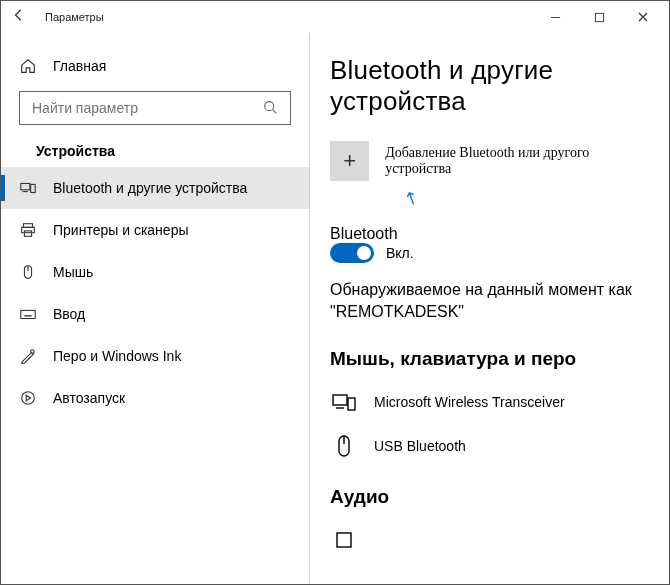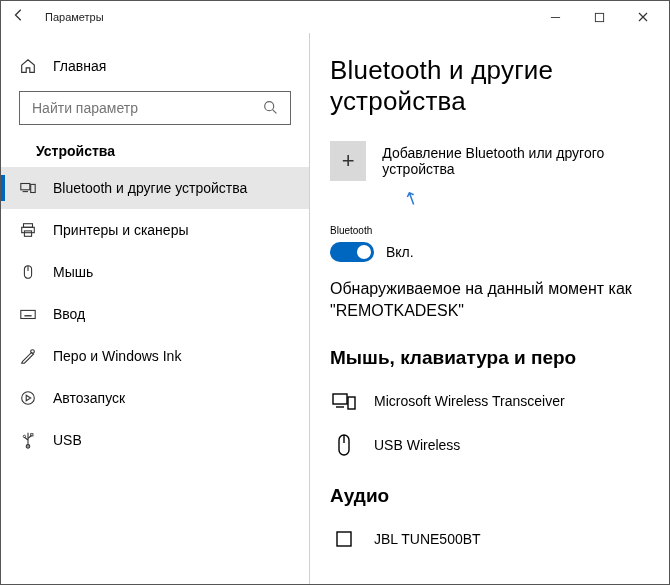--- a/index.html
+++ b/index.html
@@ -147,7 +147,7 @@
     font-size: 22px;
     color: #333;
   }
-  .add-label { font-size: 14px; }
+  .add-label { font-size: 14px; font-family: Liberation Serif, serif; }
   .arrow-annotation {
     color: #2b7bd6;
     font-size: 18px;

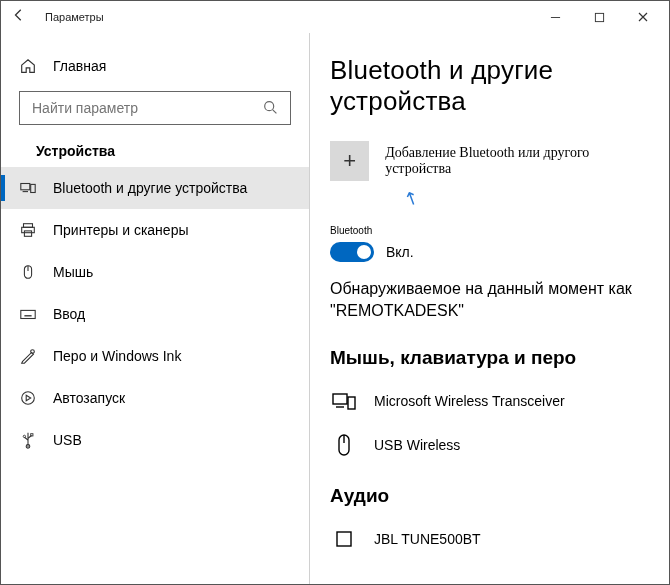--- a/index.html
+++ b/index.html
@@ -158,8 +158,7 @@
     display:inline-block;
   }
   .subheading {
-    font-size: 10px;
-    margin-bottom: 6px;
+    font-size: 16px;
   }
   .toggle-row {
     display: flex;

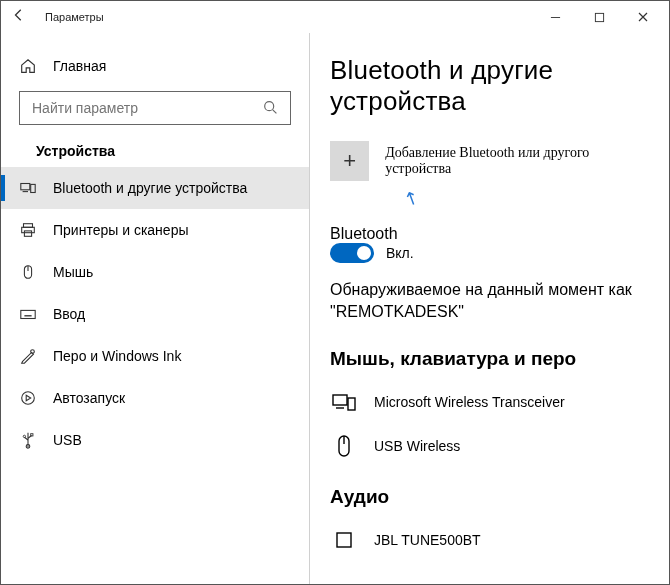--- a/index.html
+++ b/index.html
@@ -322,18 +322,6 @@
         <span>Автозапуск</span>
       </div>
 
-      <div class="nav-item">
-        <span class="icon-slot">
-          <svg viewBox="0 0 20 20">
-              <line x1="10" y1="2" x2="10" y2="18" stroke="#333" stroke-width="1.2"></line>
-              <circle cx="10" cy="17" r="2" stroke="#333" stroke-width="1.2" fill="none"></circle>
-              <path d="M10 10 L6 7 M10 8 L14 5" stroke="#333" stroke-width="1.2" fill="none"></path>
-              <circle cx="6" cy="6" r="1.3" stroke="#333" stroke-width="1" fill="none"></circle>
-              <rect x="13" y="3" width="2.5" height="2.5" stroke="#333" stroke-width="1" fill="none"></rect>
-            </svg>
-        </span>
-        <span>USB</span>
-      </div>
 
     </div>
 

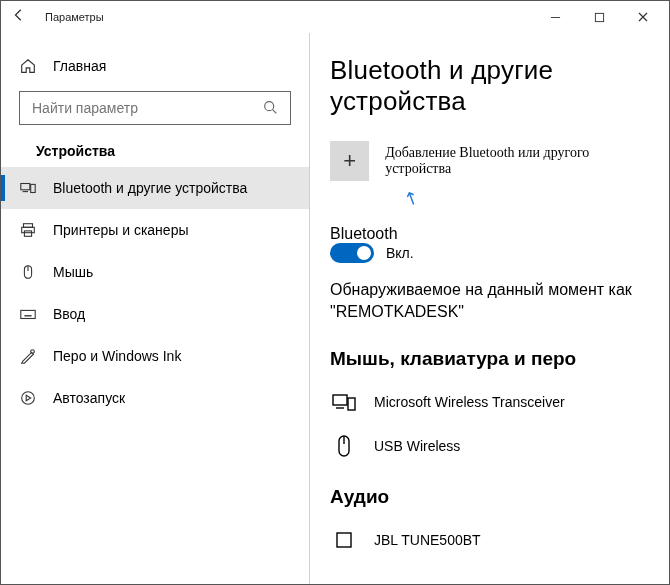--- a/index.html
+++ b/index.html
@@ -363,7 +363,7 @@
               <line x1="14" y1="4" x2="14" y2="12" stroke="#000" stroke-width="1.4"></line>
             </svg>
         </span>
-        <span>USB Wireless</span>
+        <span>USB Bluetooth</span>
       </div>
 
       <div class="group-heading" style="margin-top:18px">Аудио</div>

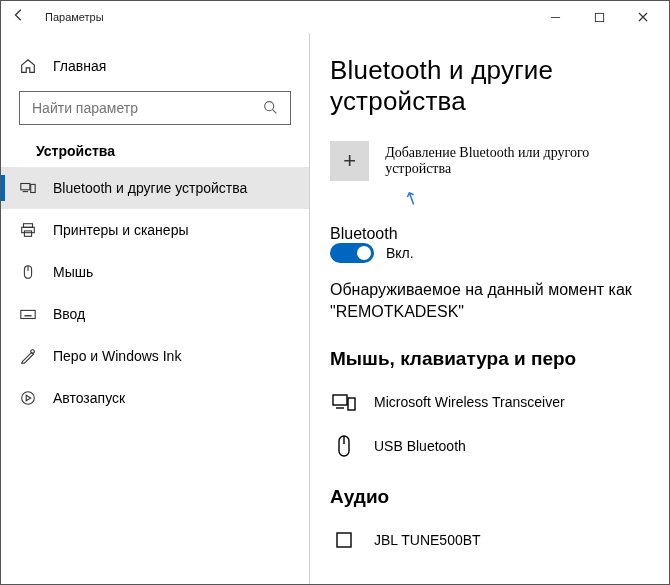--- a/index.html
+++ b/index.html
@@ -374,7 +374,6 @@
               <rect x="7" y="7" width="14" height="14" stroke="#000" stroke-width="1.4" fill="none"></rect>
             </svg>
         </span>
-        <span>JBL TUNE500BT</span>
       </div>
 
     </div>

